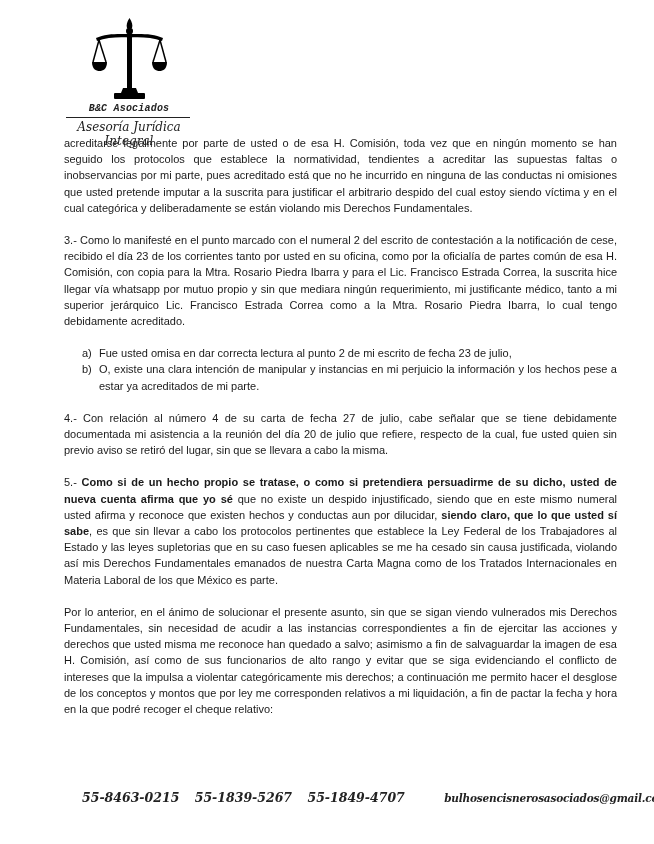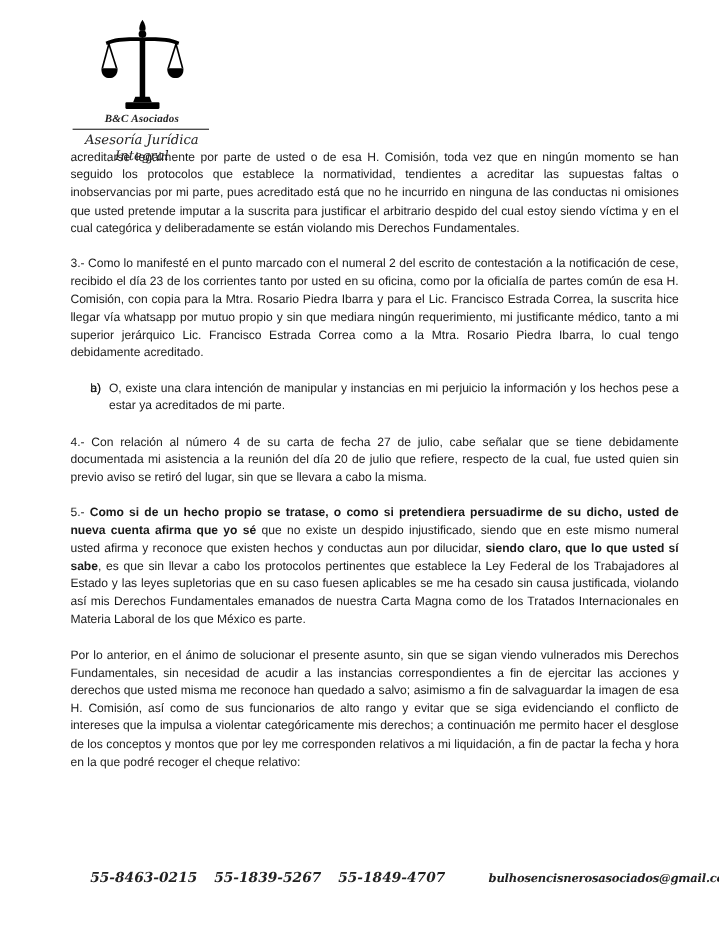--- a/index.html
+++ b/index.html
@@ -33,7 +33,7 @@
       top: 91px;
       width: 130px;
       text-align: center;
-      font-family: Liberation Serif, serif;
+      font-family: Liberation Mono, monospace;
       font-style: italic;
       font-weight: bold;
       font-size: 10px;

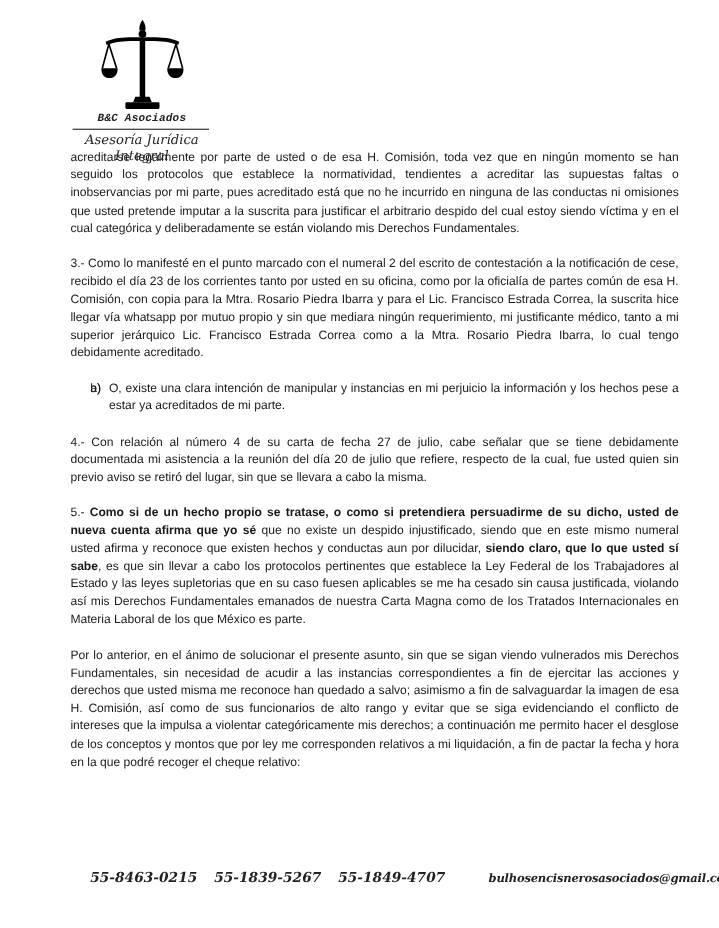--- a/index.html
+++ b/index.html
@@ -143,6 +143,7 @@
   <ol>
     <li>
       <span class="marker">a)</span>
+      <span>Fue usted omisa en dar correcta lectura al punto 2 de mi escrito de fecha 23 de julio,</span>
     </li>
     <li>
       <span class="marker">b)</span>

